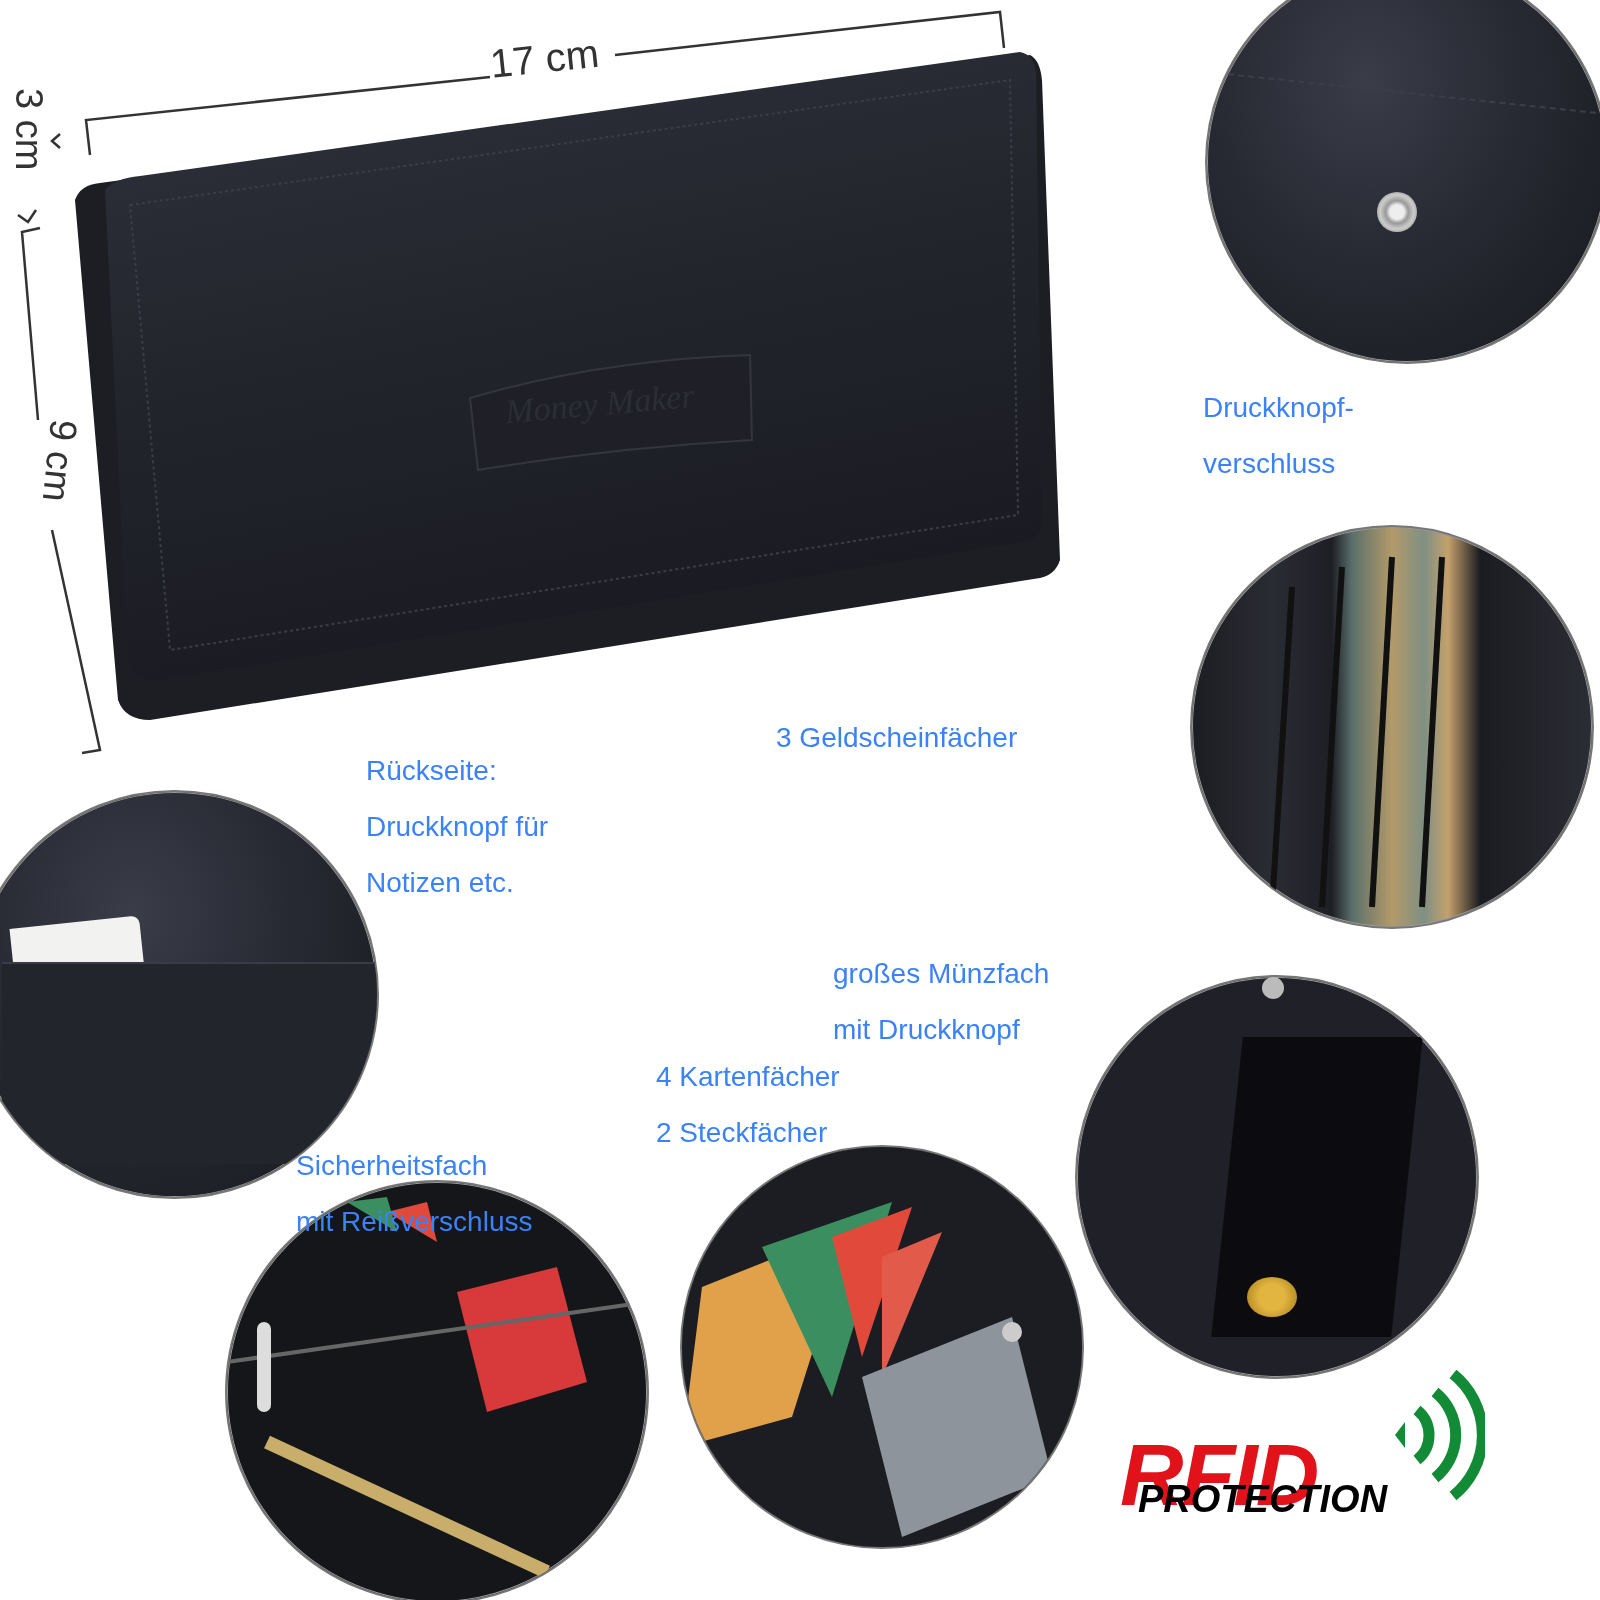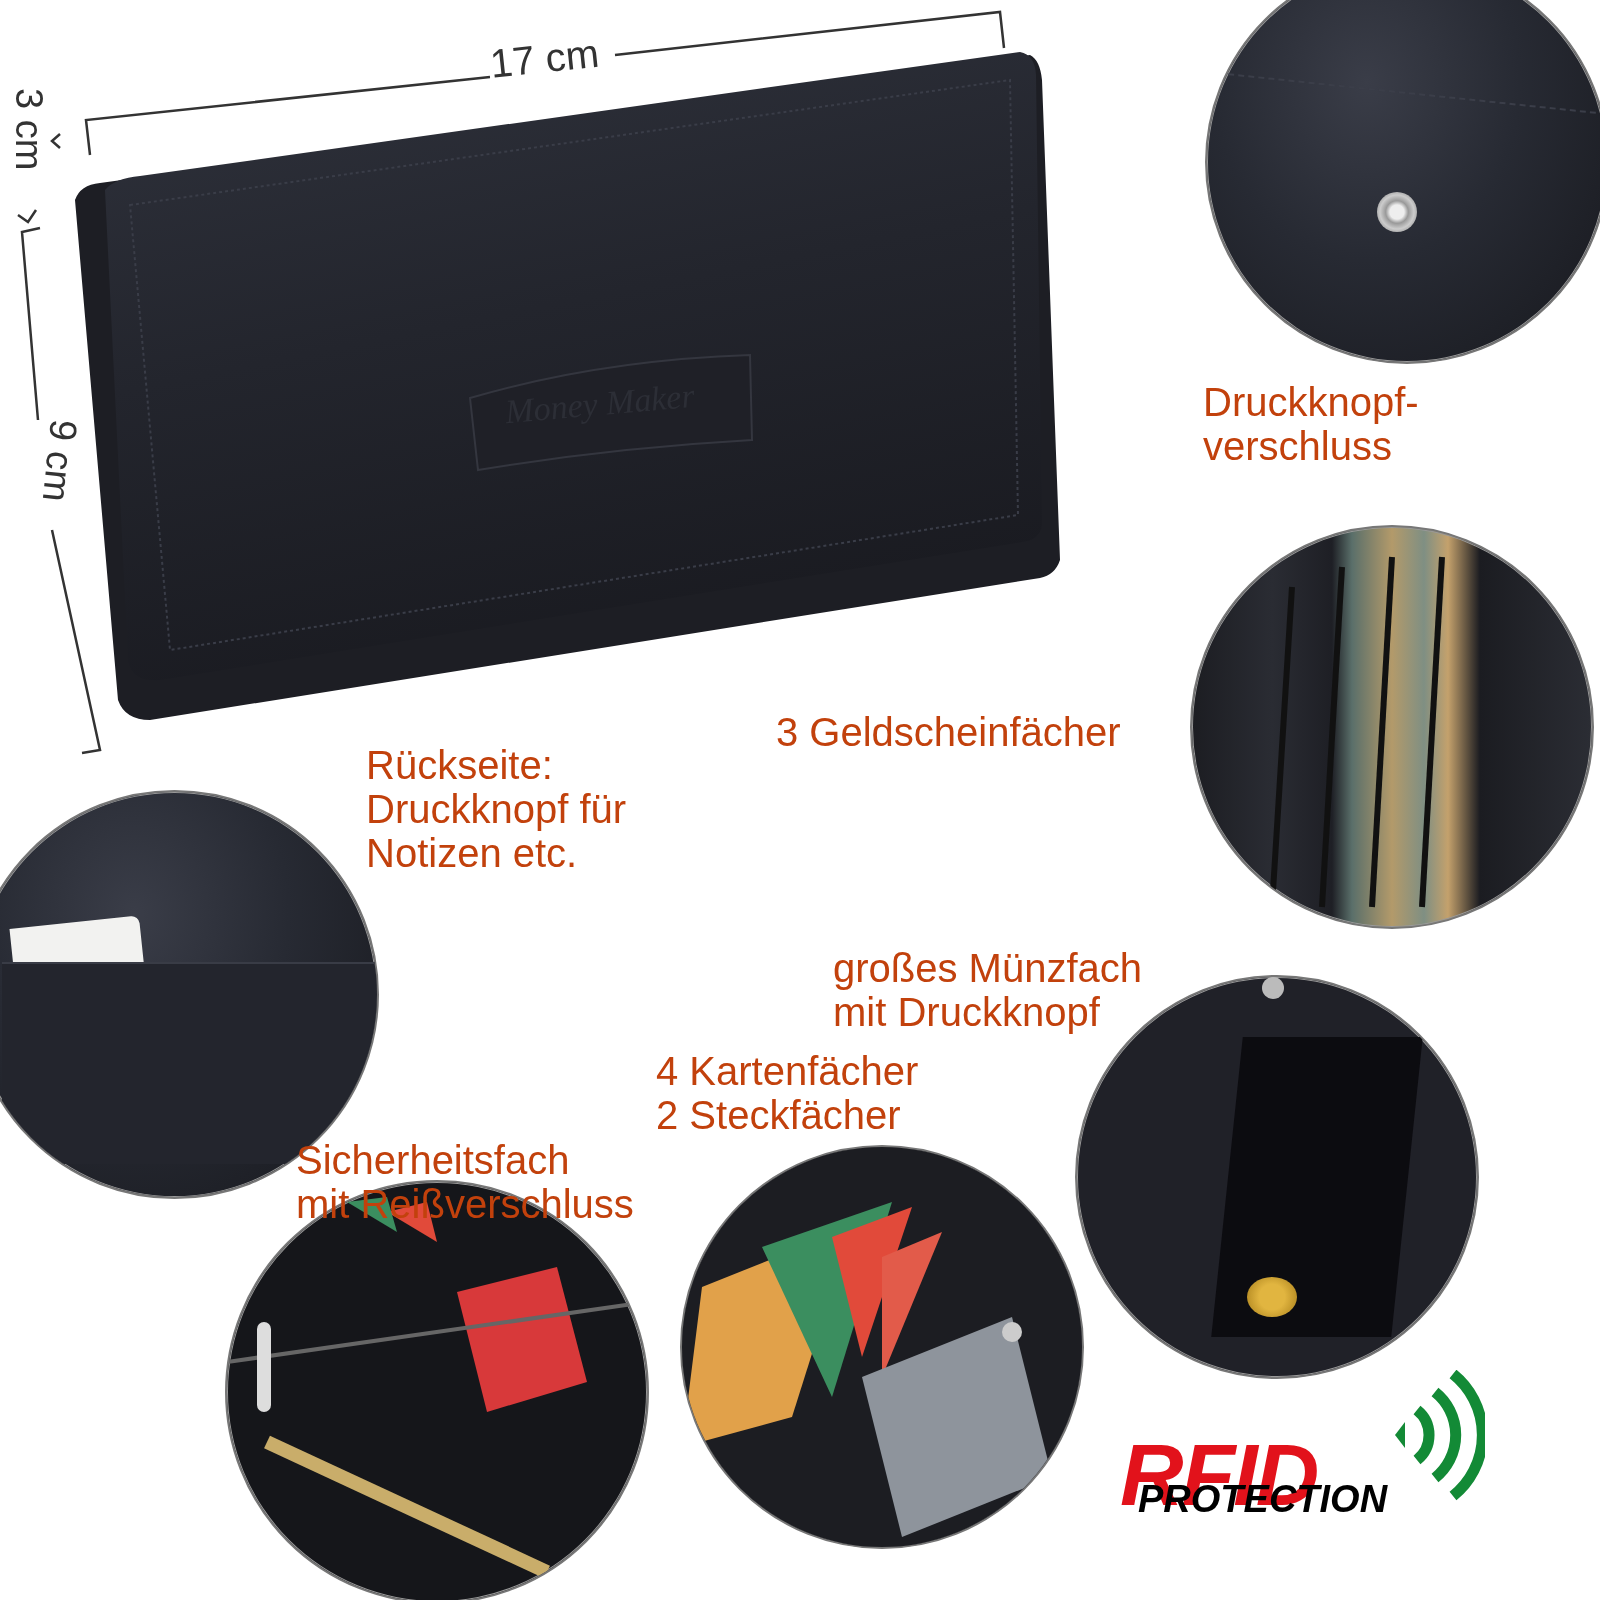--- a/index.html
+++ b/index.html
@@ -6,7 +6,7 @@
   body { width: 1600px; height: 1600px; position: relative; overflow: hidden;
          font-family: "Liberation Sans", sans-serif; color: #3c3c3c; }
   .abs { position: absolute; }
-  .label { position: absolute; font-size: 40px; line-height: 44px; color: #c2410c; white-space: pre; }
+  .label { position: absolute; font-size: 28px; line-height: 56px; color: #3b82f6; white-space: pre; }
   .dim-text { position: absolute; font-size: 40px; color: #333; font-family: "Liberation Sans", sans-serif; }
   .circle { position: absolute; border-radius: 50%; overflow: hidden; border: 2px solid #777;
             background: #1f2026; box-shadow: 0 0 0 1px #999 inset; }

